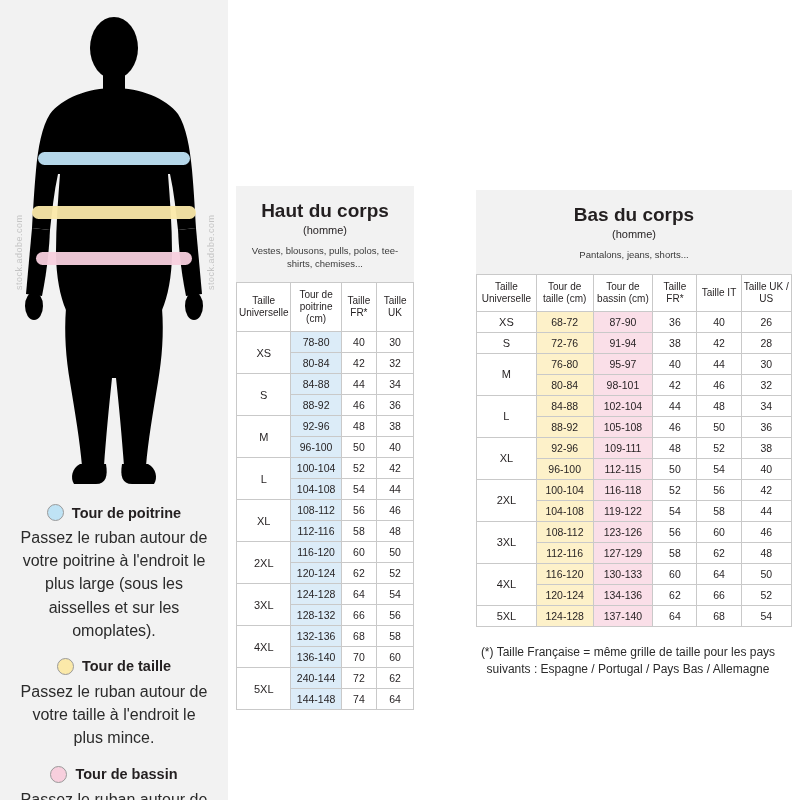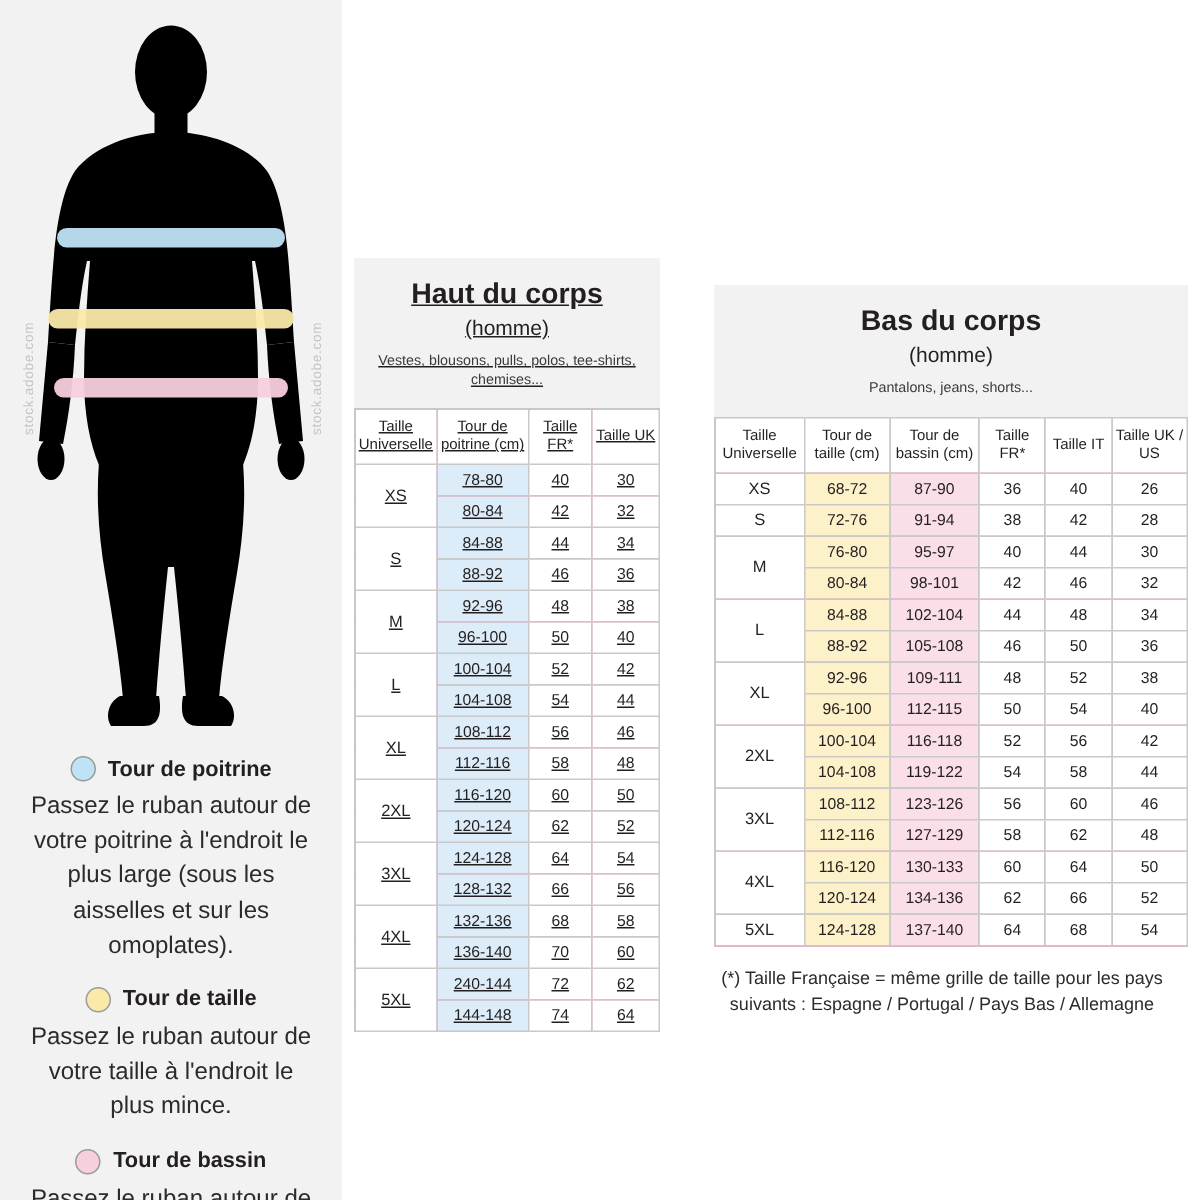--- a/index.html
+++ b/index.html
@@ -61,7 +61,7 @@
 
   
   .block{position:absolute;background:#f2f2f2;}
-  .block-top{left:236px;top:172px;width:204px;text-decoration:underline;}
+  .block-top{left:236px;top:186px;width:178px;}
   .block-bottom{left:476px;top:190px;width:316px;}
 
   .block-head{padding:14px 8px 12px 8px;text-align:center;}

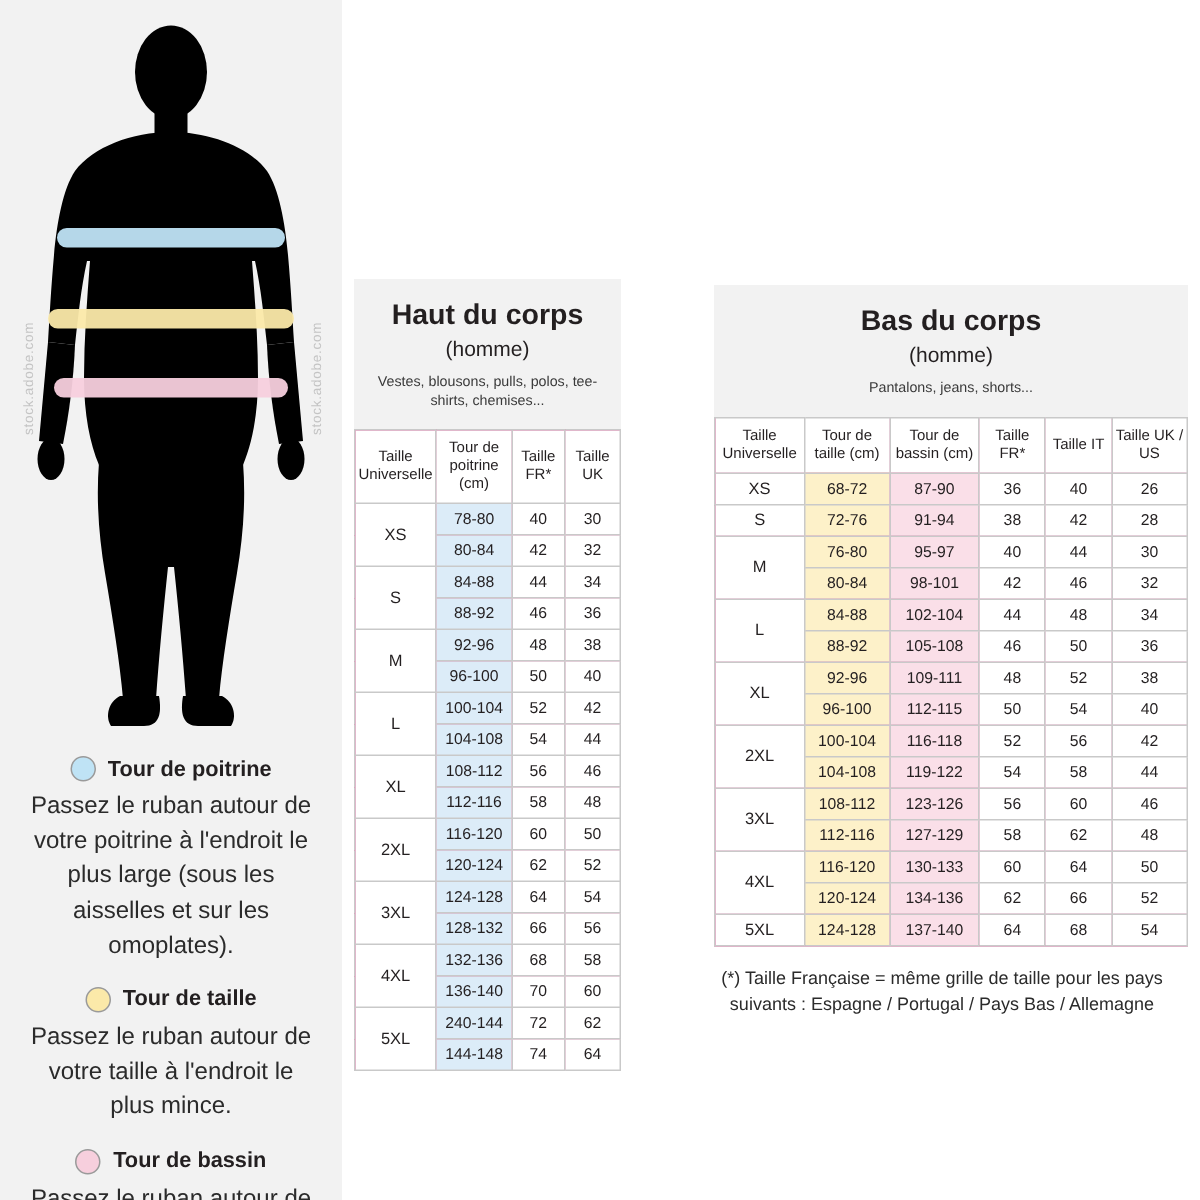--- a/index.html
+++ b/index.html
@@ -66,7 +66,7 @@
 
   .block-head{padding:14px 8px 12px 8px;text-align:center;}
   .block-title{font-size:19px;font-weight:bold;line-height:1.15;}
-  .block-sub{font-size:14px;margin-top:2px;}
+  .block-sub{font-size:11px;margin-top:2px;}
   .block-desc{font-size:9.5px;color:#3a3a3a;margin-top:9px;line-height:1.35;}
 
   table{border-collapse:collapse;background:#ec4899;}

